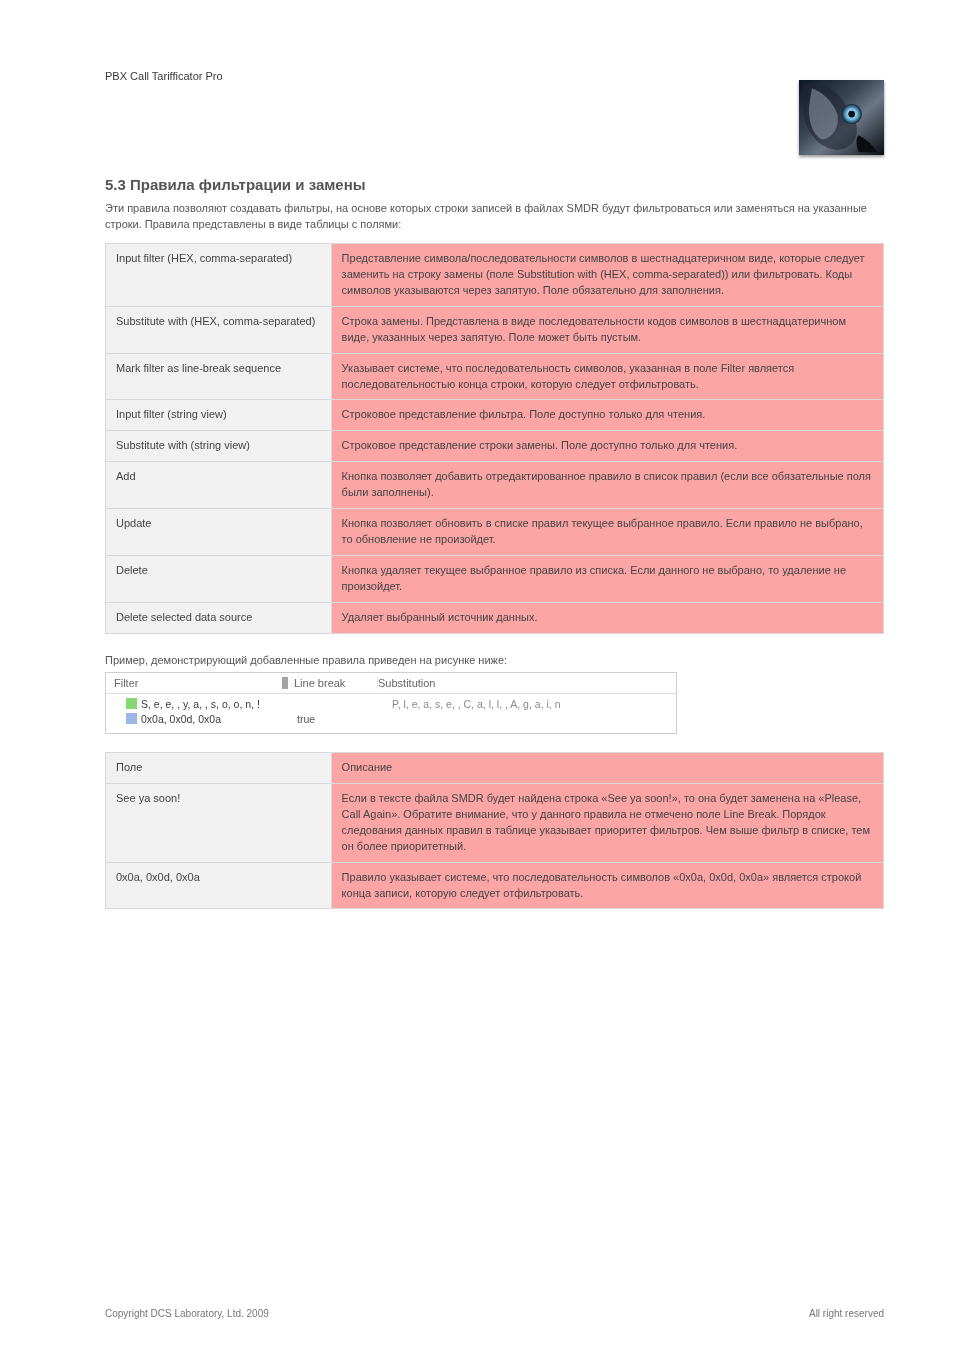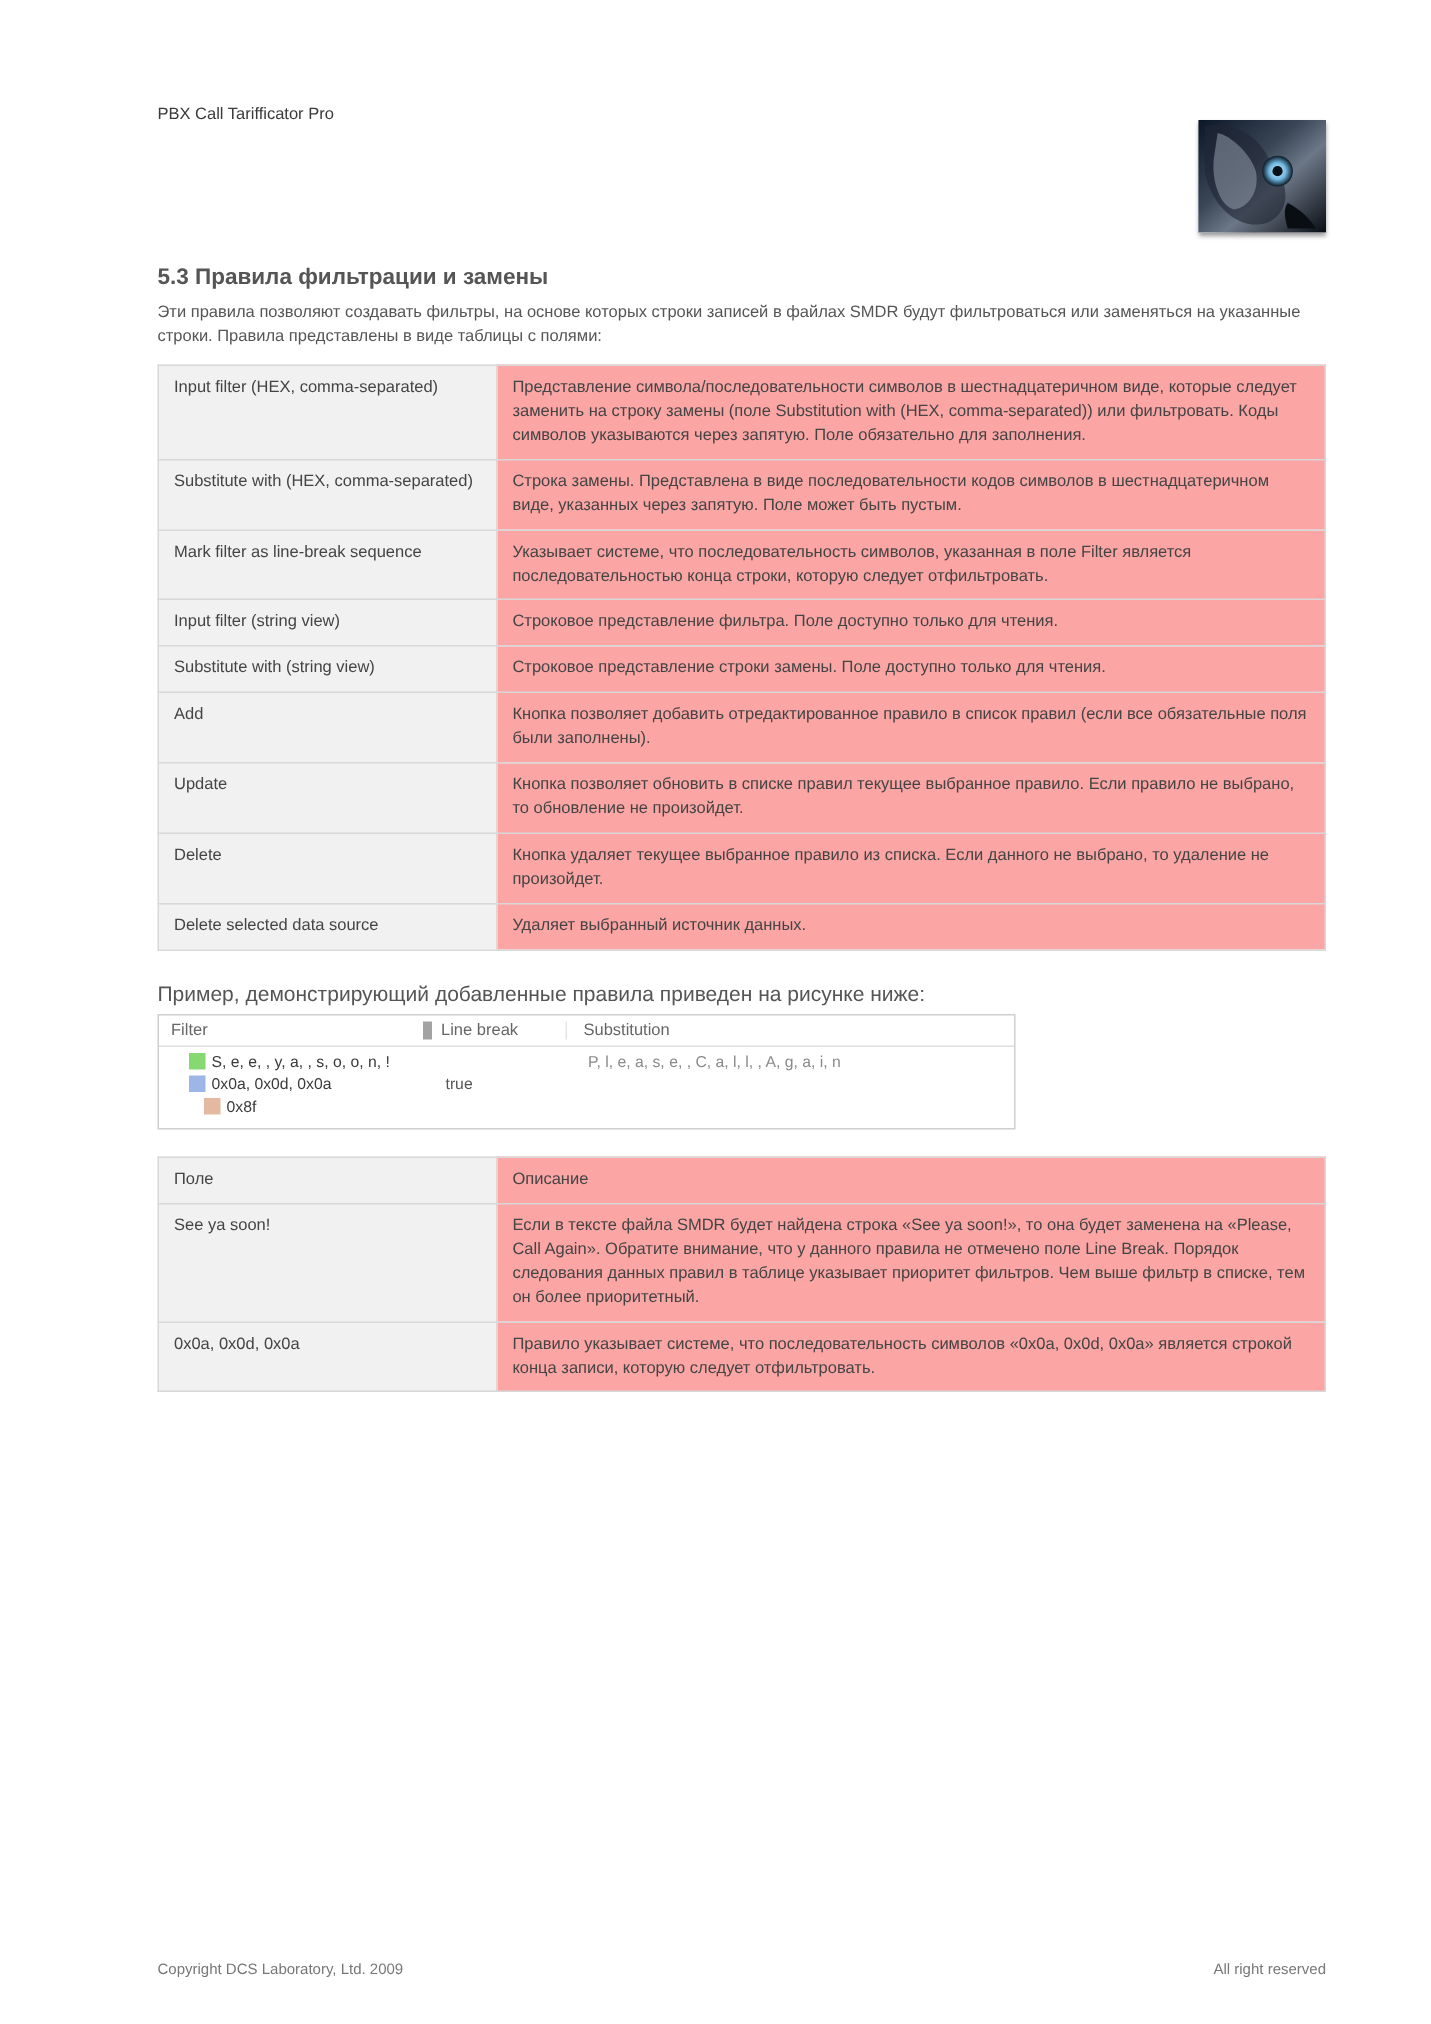--- a/index.html
+++ b/index.html
@@ -83,7 +83,7 @@
     font-size: 11px;
   }
   .example-lead {
-    font-size: 14px;
+    font-size: 11px;
     color: #555;
     margin: 20px 0 6px 0;
   }

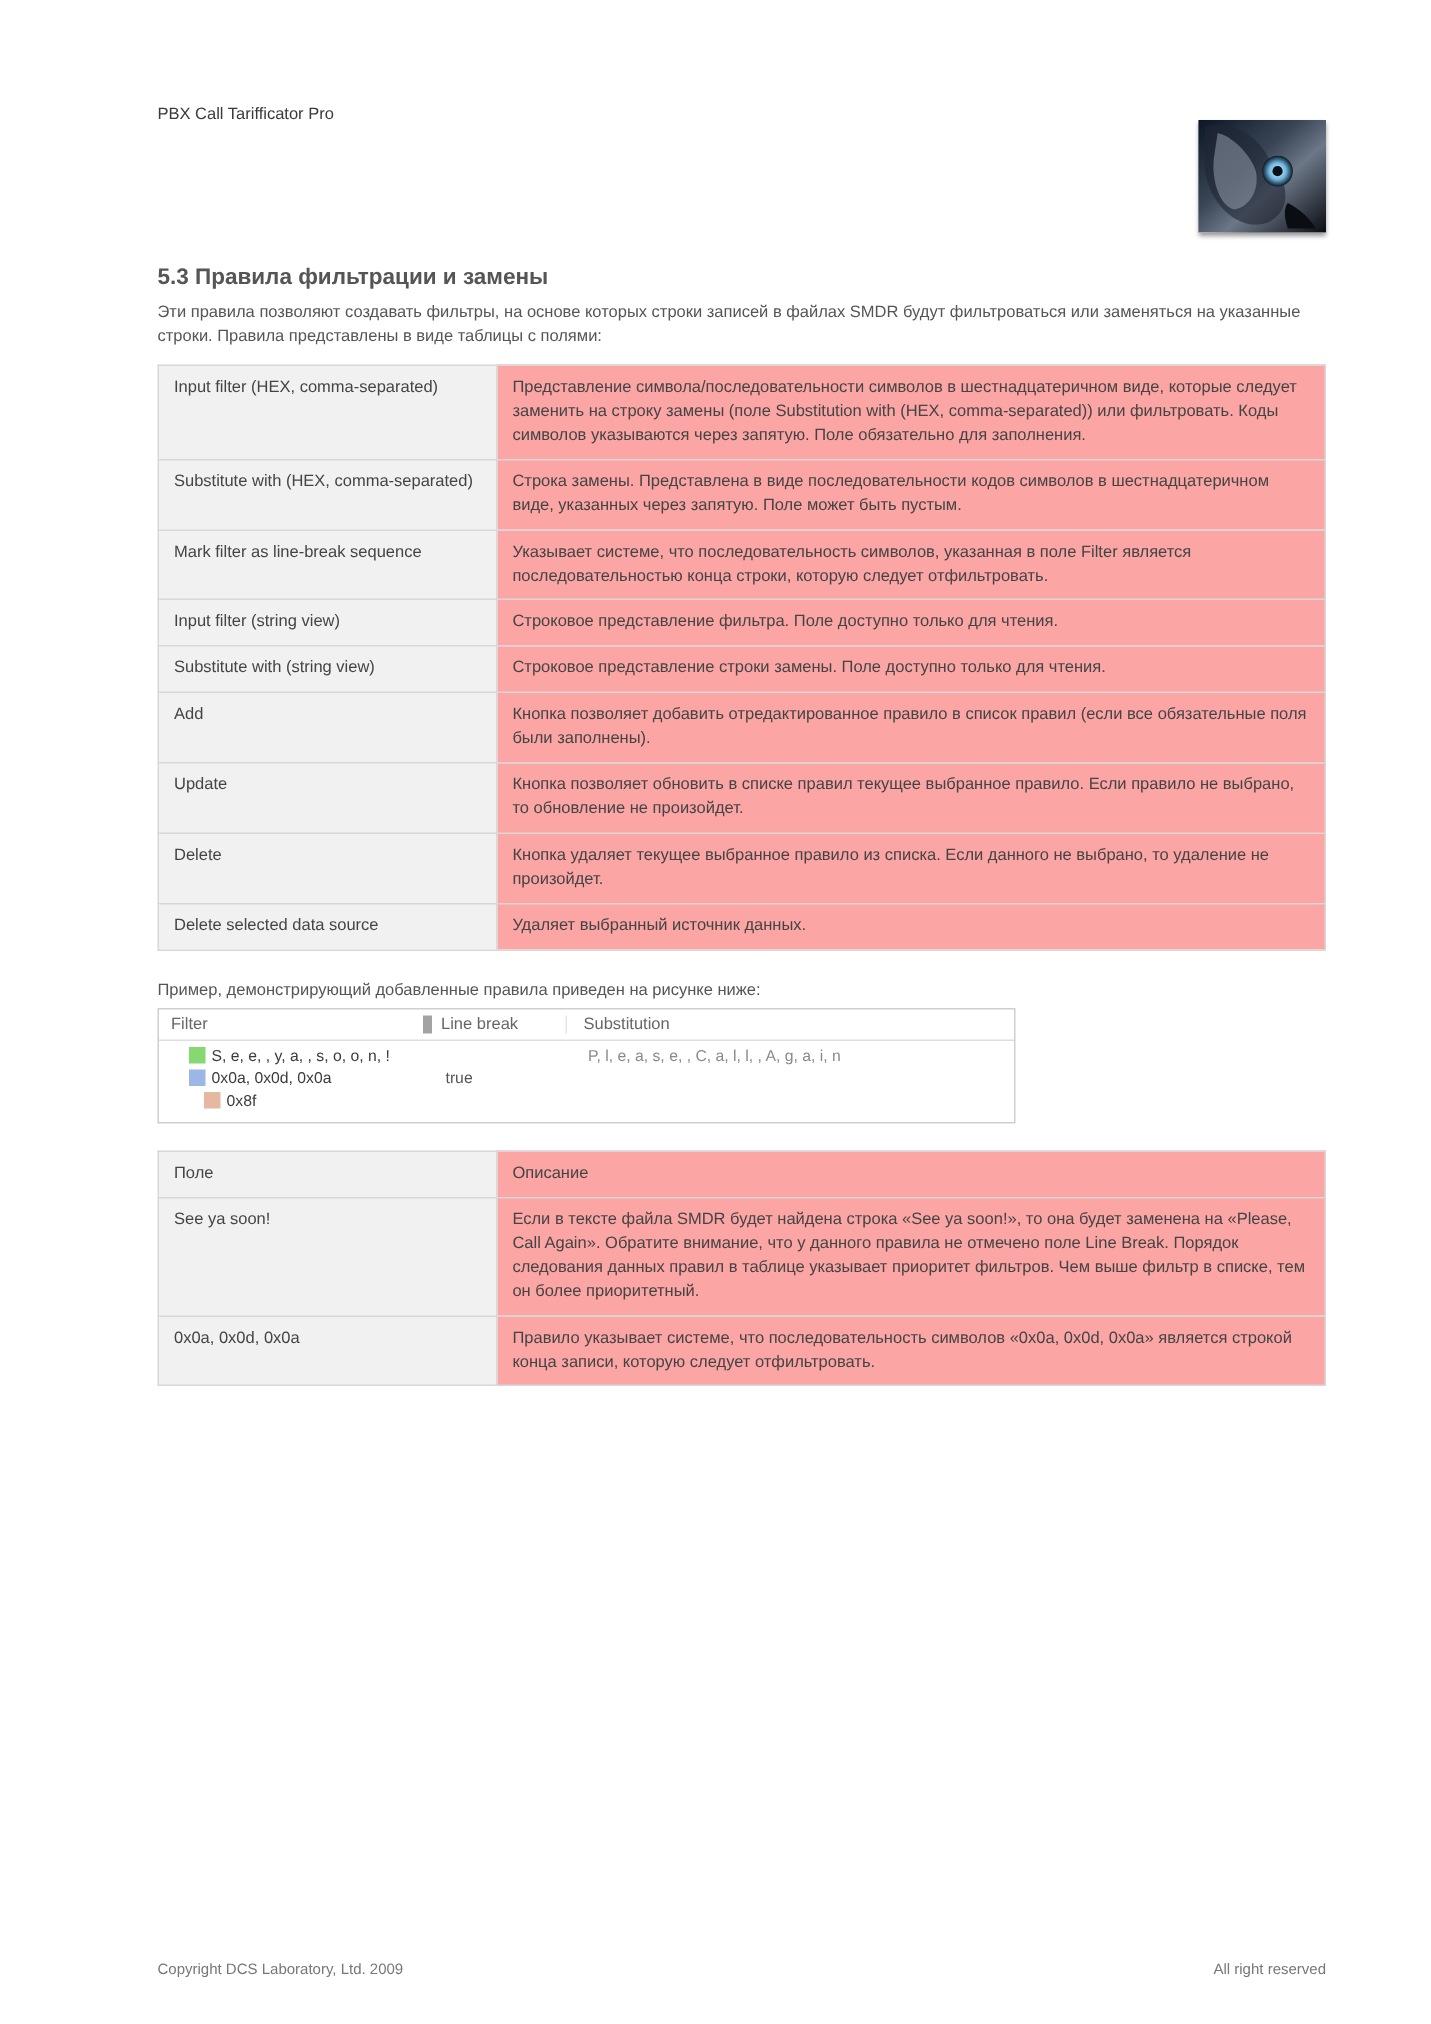--- a/index.html
+++ b/index.html
@@ -104,7 +104,7 @@
   }
   .inline-shot .col-filter { width: 170px; padding-left: 2px; }
   .inline-shot .col-lb { width: 95px; border-left: 6px solid #a3a3a3; padding-left: 6px; }
-  .inline-shot .col-sub { flex: 1; border-left: 1px solid #e5e5e5; padding-left: 11px; }
+  .inline-shot .col-sub { flex: 1; border-left: 1px solid #e5e5e5; padding-left: 0; }
   .inline-shot .rows { padding: 3px 6px 6px 6px; }
   .inline-shot .row { display: flex; align-items: center; margin-bottom: 1px; min-height: 14px; }
   .inline-shot .sw { width: 11px; height: 11px; display: inline-block; margin-right: 4px; flex: none; }

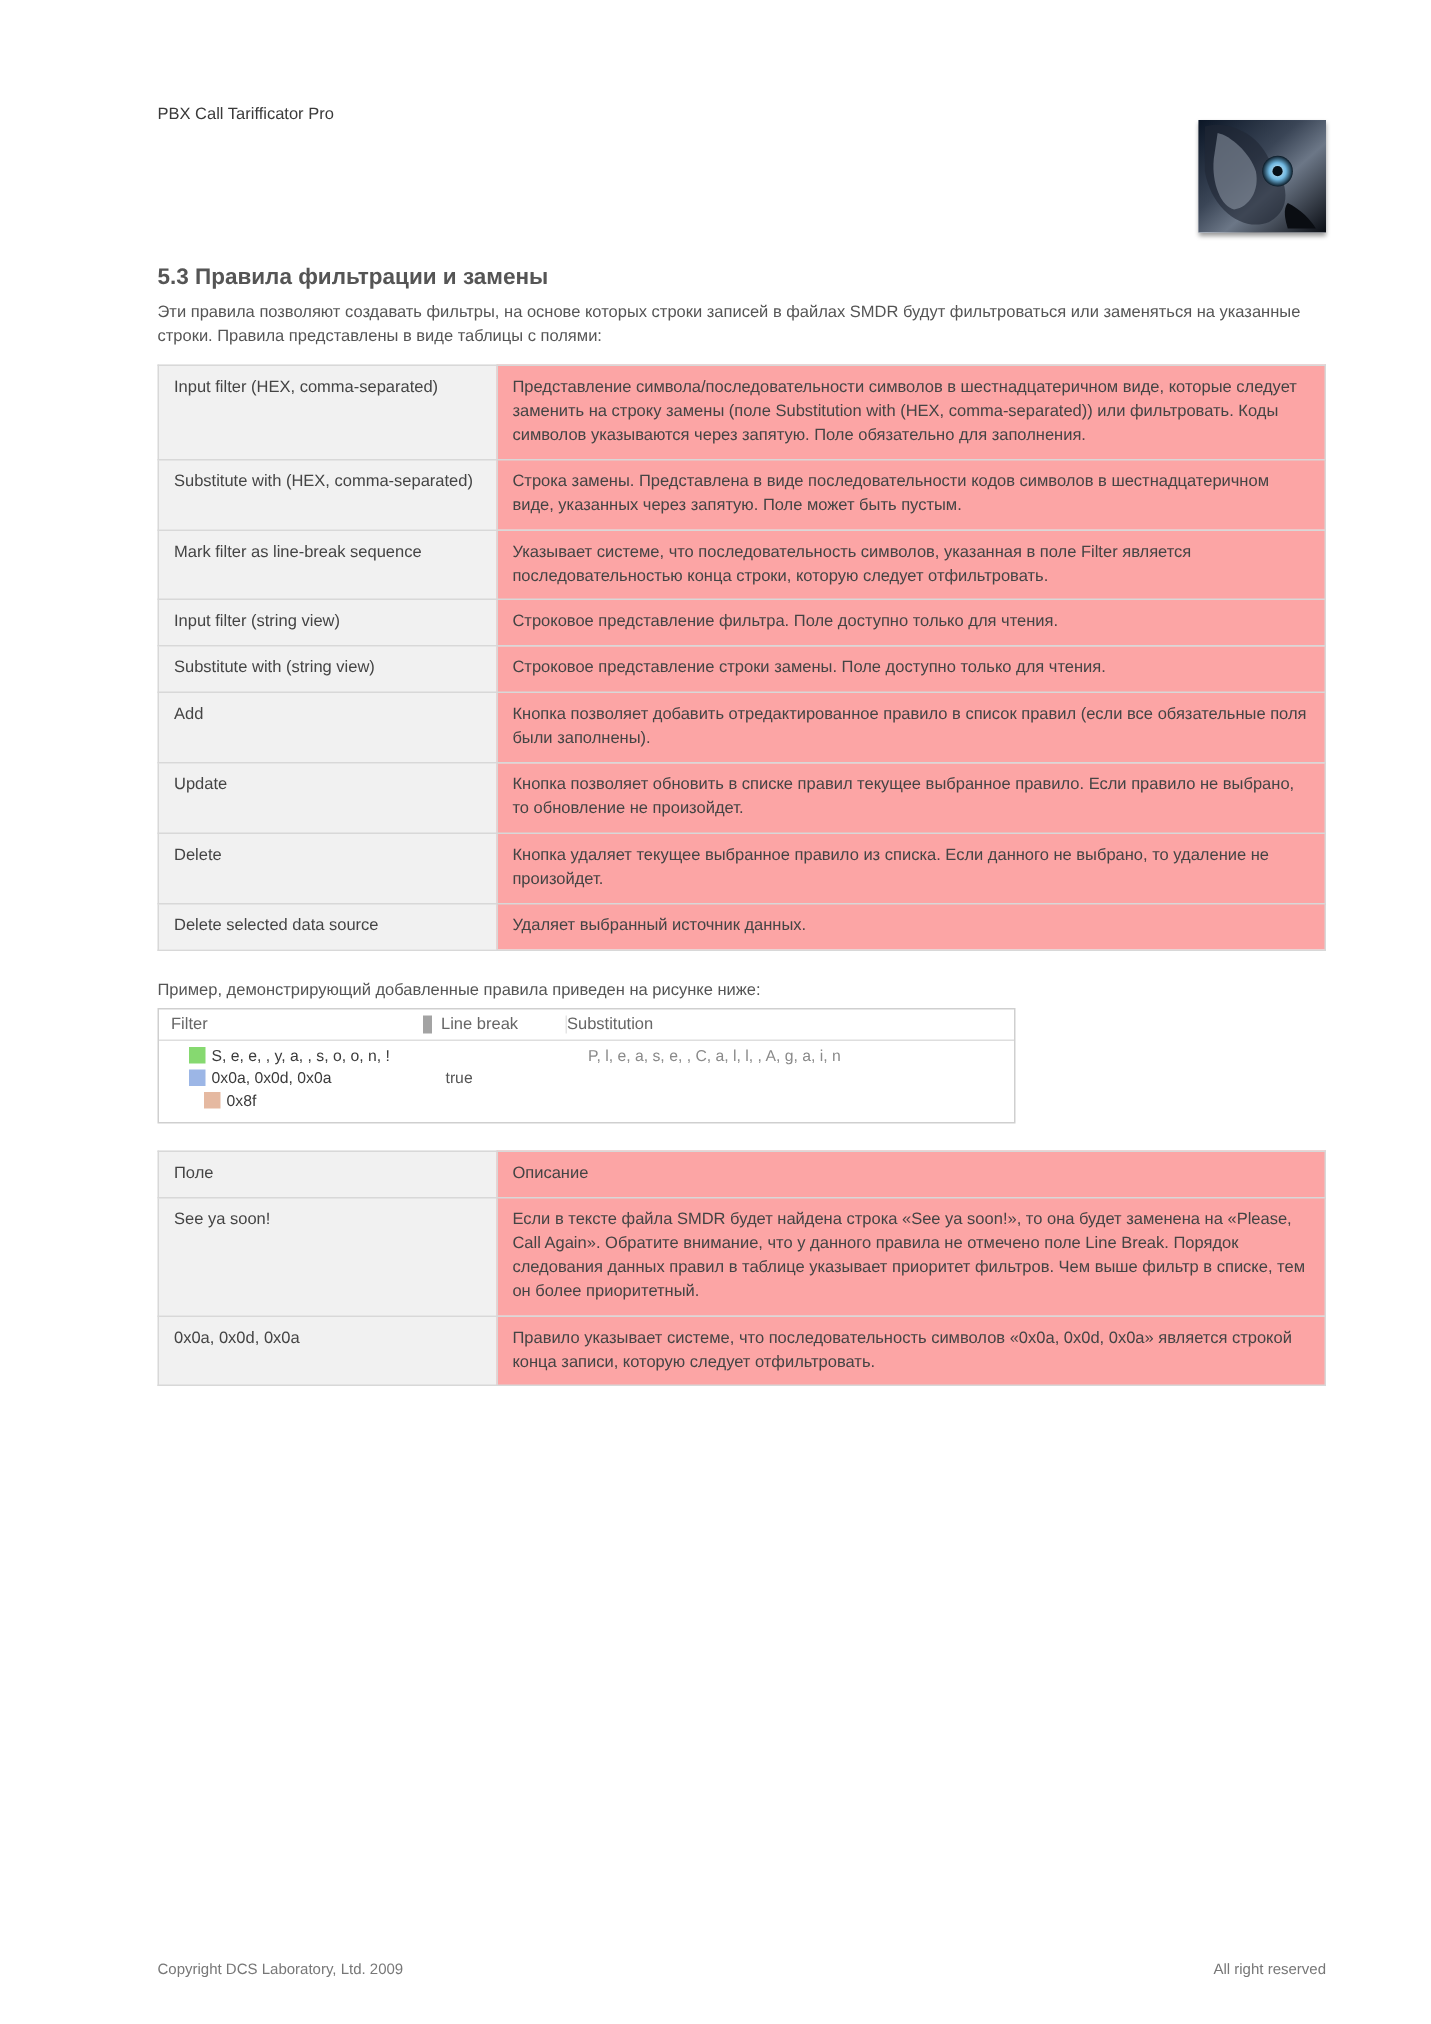--- a/index.html
+++ b/index.html
@@ -223,12 +223,6 @@
           <span class="lb-txt">true</span>
           <span class="sub-txt"></span>
         </div>
-        <div class="row" style="padding-left: 24px;">
-          <span class="sw sw-peach"></span>
-          <span class="f-txt">0x8f</span>
-          <span class="lb-txt"></span>
-          <span class="sub-txt"></span>
-        </div>
       </div>
   </div>
 

